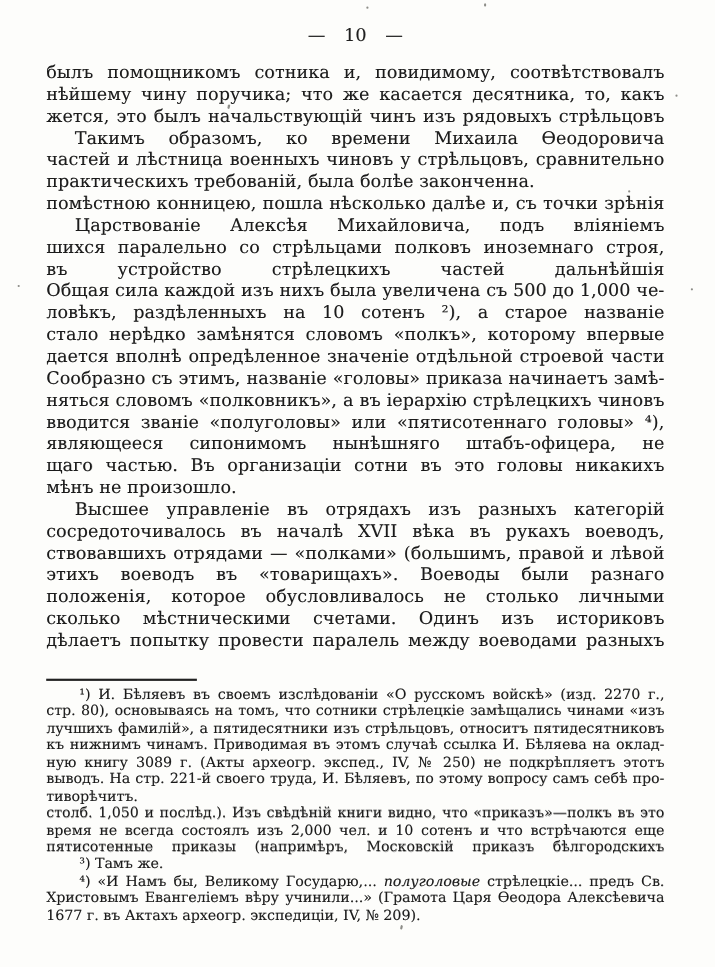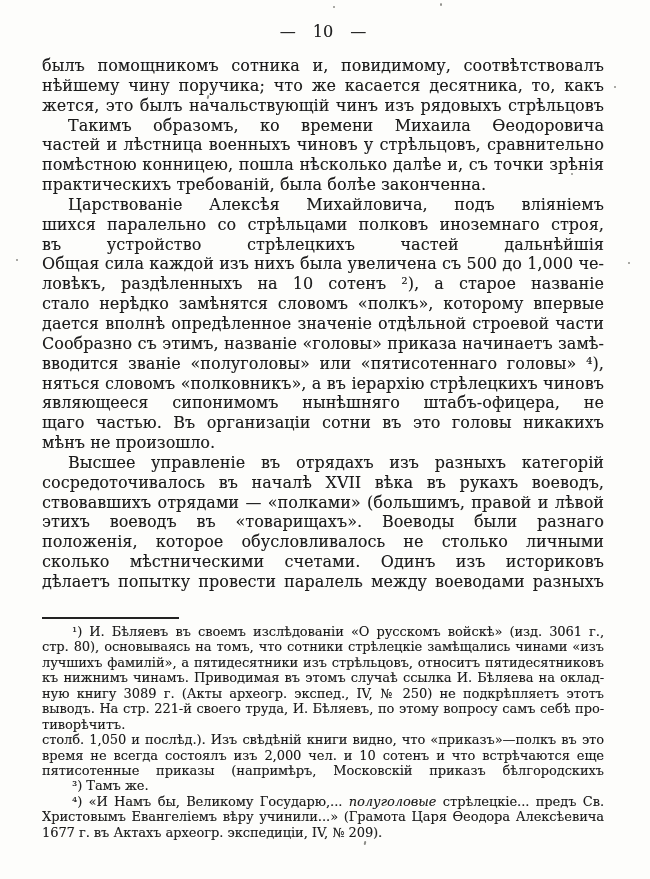--- a/index.html
+++ b/index.html
@@ -82,8 +82,8 @@
       <div class="line end">жется, это былъ начальствующій чинъ изъ рядовыхъ стрѣльцовъ ¹).</div>
       <div class="line ind">Такимъ образомъ, ко времени Михаила Ѳеодоровича организація</div>
       <div class="line">частей и лѣстница военныхъ чиновъ у стрѣльцовъ, сравнительно съ</div>
+      <div class="line end">практическихъ требованій, была болѣе законченна.</div>
       <div class="line">помѣстною конницею, пошла нѣсколько далѣе и, съ точки зрѣнія</div>
-      <div class="line end">практическихъ требованій, была болѣе законченна.</div>
       <div class="line ind">Царствованіе Алексѣя Михайловича, подъ вліяніемъ нарождав-</div>
       <div class="line">шихся паралельно со стрѣльцами полковъ иноземнаго строя, внесло</div>
       <div class="line">въ устройство стрѣлецкихъ частей дальнѣйшія усовершенствованія.</div>

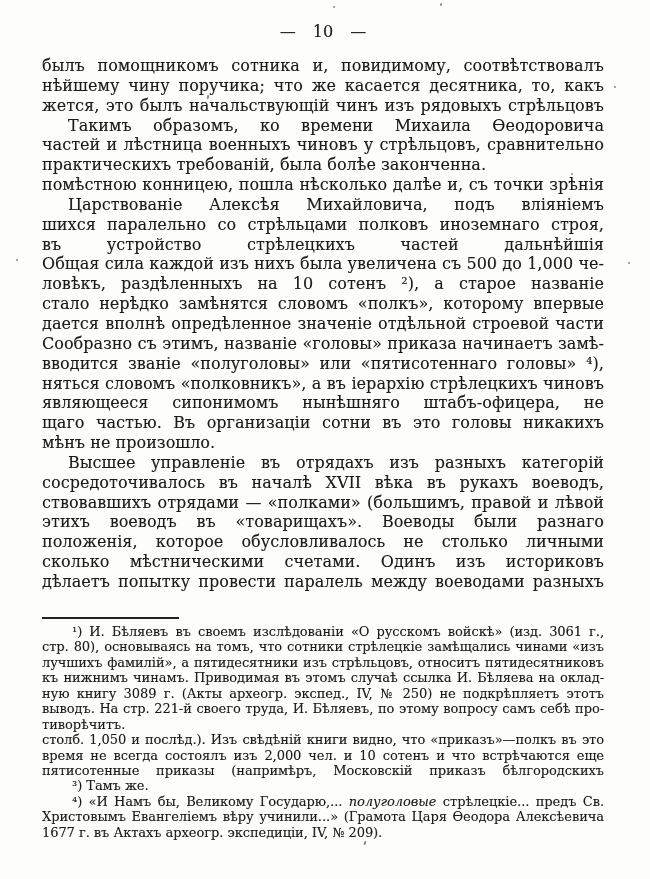--- a/index.html
+++ b/index.html
@@ -92,8 +92,8 @@
       <div class="line">стало нерѣдко замѣнятся словомъ «полкъ», которому впервые при-</div>
       <div class="line">дается вполнѣ опредѣленное значеніе отдѣльной строевой части ³).</div>
       <div class="line">Сообразно съ этимъ, названіе «головы» приказа начинаетъ замѣ-</div>
+      <div class="line">няться словомъ «полковникъ», а въ іерархію стрѣлецкихъ чиновъ</div>
       <div class="line">вводится званіе «полуголовы» или «пятисотеннаго головы» ⁴),</div>
-      <div class="line">няться словомъ «полковникъ», а въ іерархію стрѣлецкихъ чиновъ</div>
       <div class="line">являющееся сипонимомъ нынѣшняго штабъ-офицера, не командую-</div>
       <div class="line">щаго частью. Въ организаціи сотни въ это головы никакихъ пере-</div>
       <div class="line end">мѣнъ не произошло.</div>

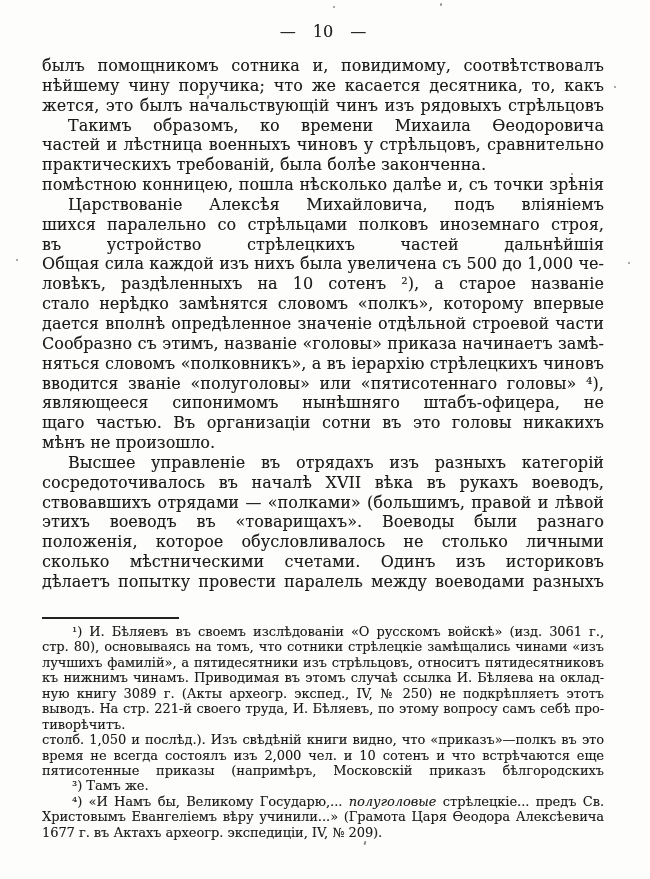--- a/index.html
+++ b/index.html
@@ -109,7 +109,7 @@
   <div class="fn-rule"></div>
 
   <div id="fn-block" class="textblock">
-      <div class="line ind">¹) И. Бѣляевъ въ своемъ изслѣдованіи «О русскомъ войскѣ» (изд. 3061 г.,</div>
+      <div class="line ind">¹) И. Бѣляевъ въ своемъ изслѣдованіи «О русскомъ войскѣ» (изд. 2270 г.,</div>
       <div class="line">стр. 80), основываясь на томъ, что сотники стрѣлецкіе замѣщались чинами «изъ</div>
       <div class="line">лучшихъ фамилій», а пятидесятники изъ стрѣльцовъ, относитъ пятидесятниковъ</div>
       <div class="line">къ нижнимъ чинамъ. Приводимая въ этомъ случаѣ ссылка И. Бѣляева на оклад-</div>

